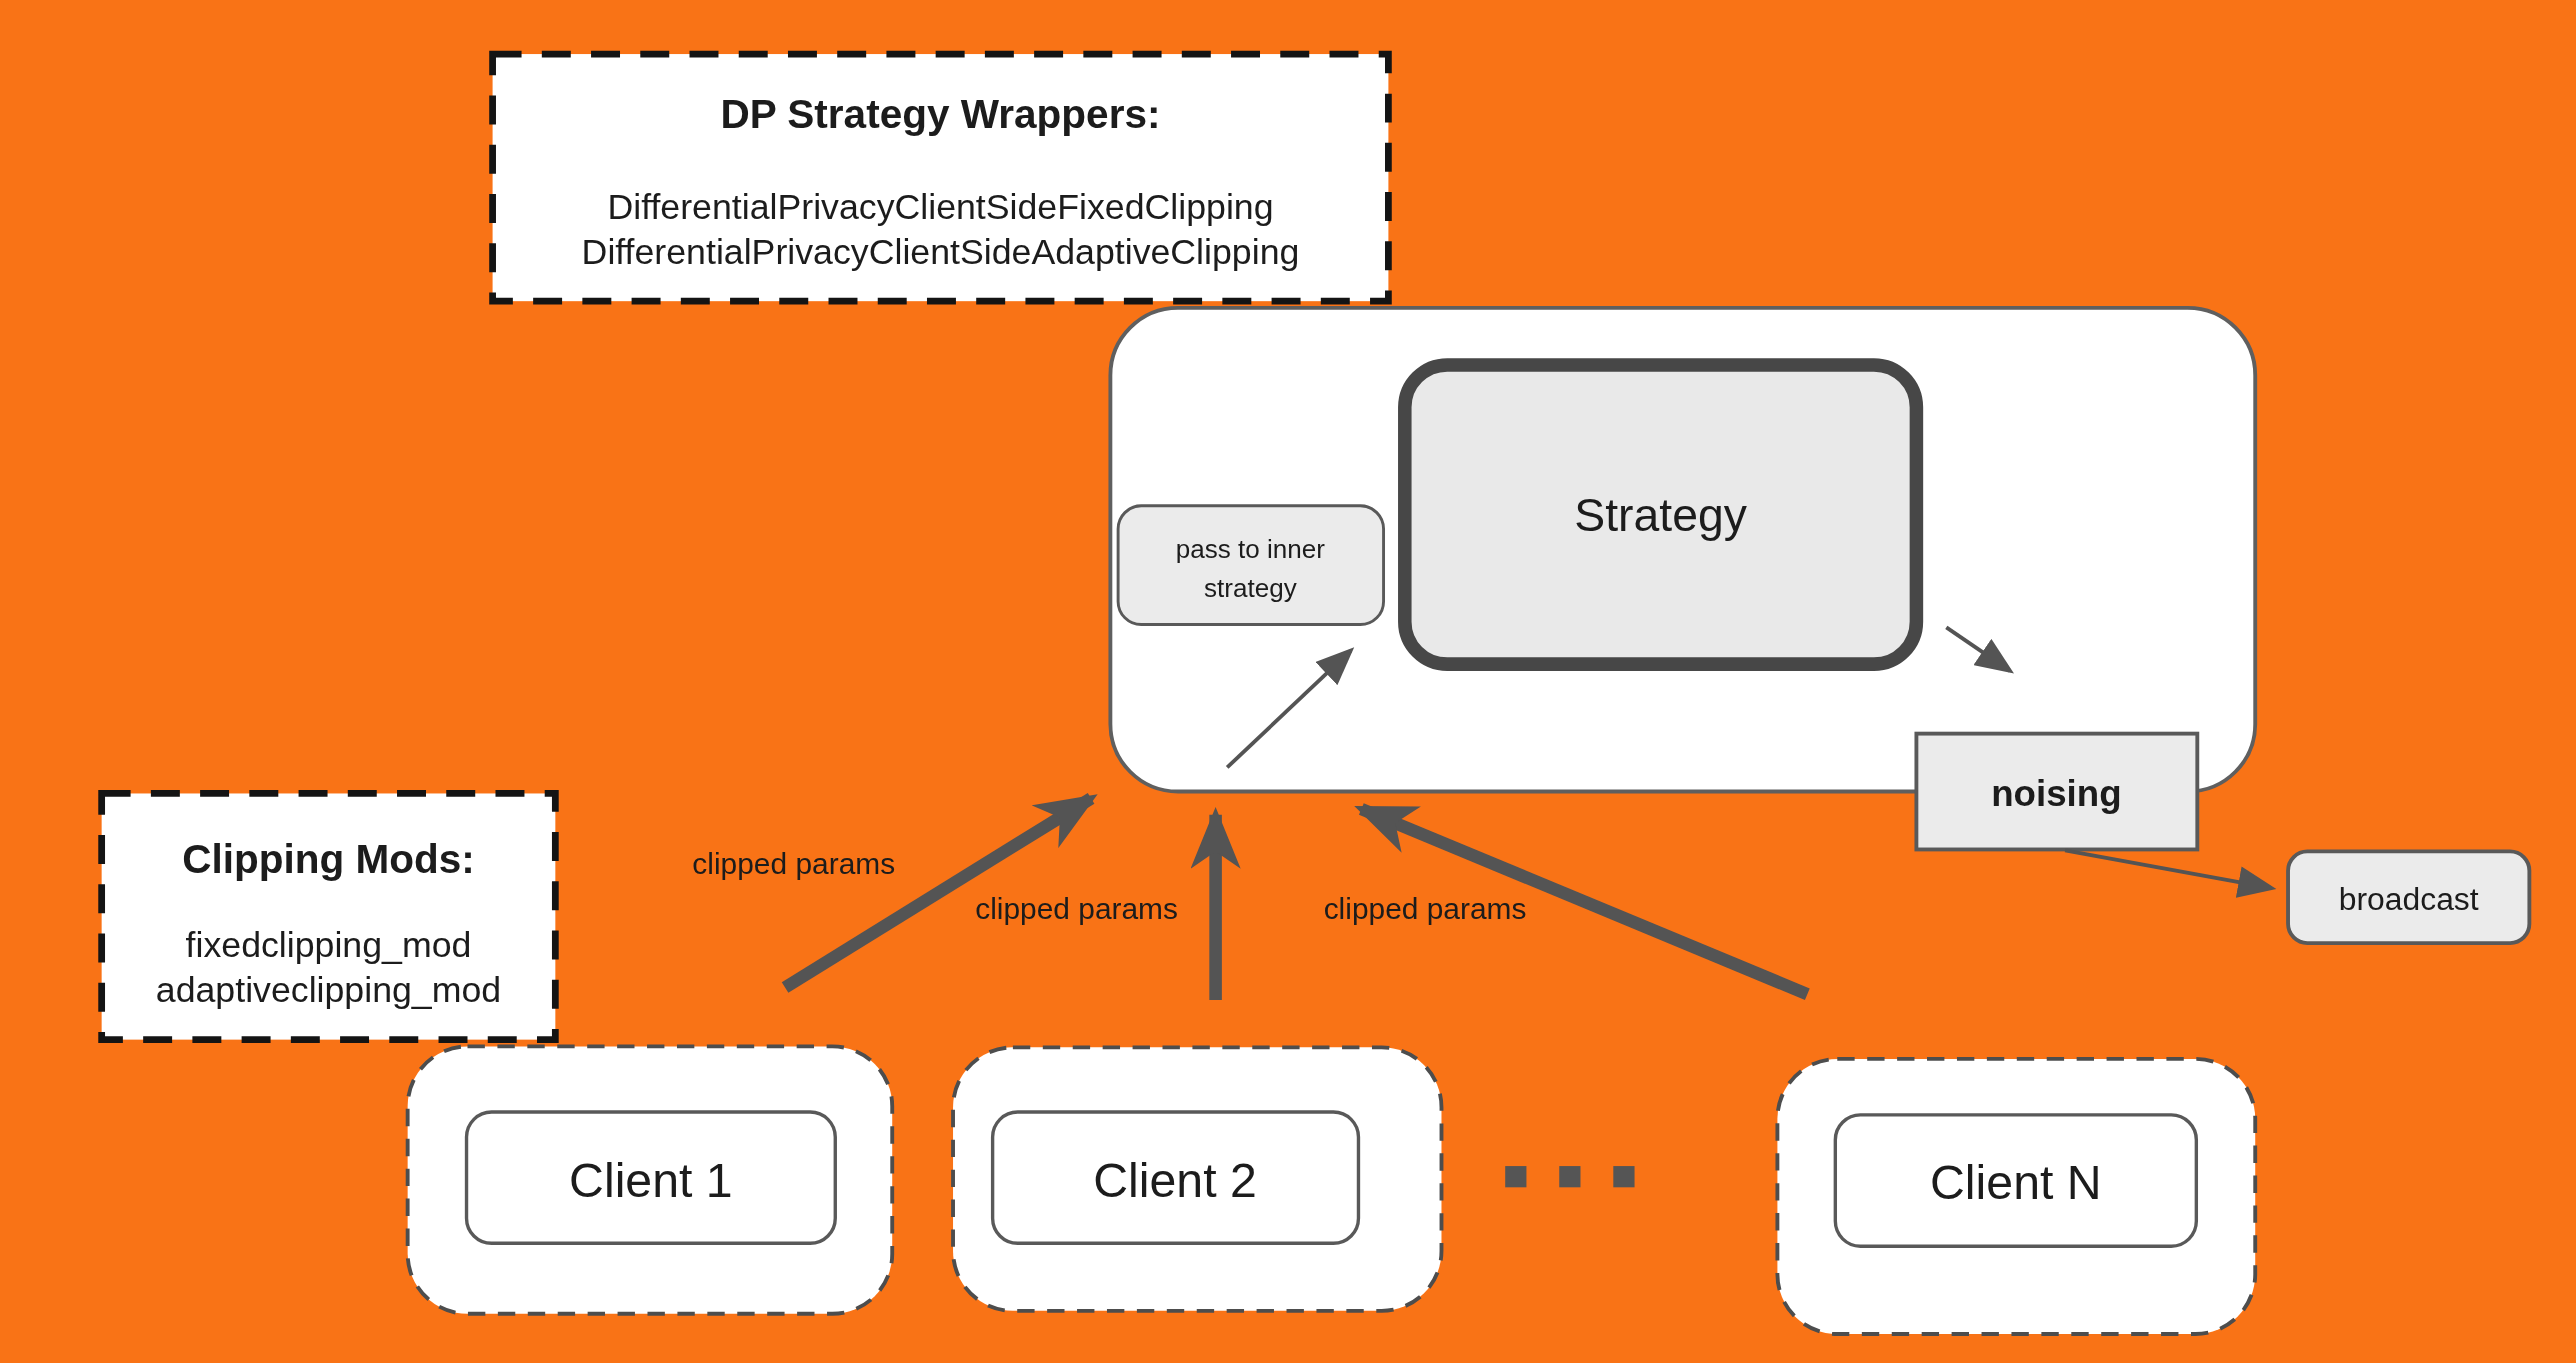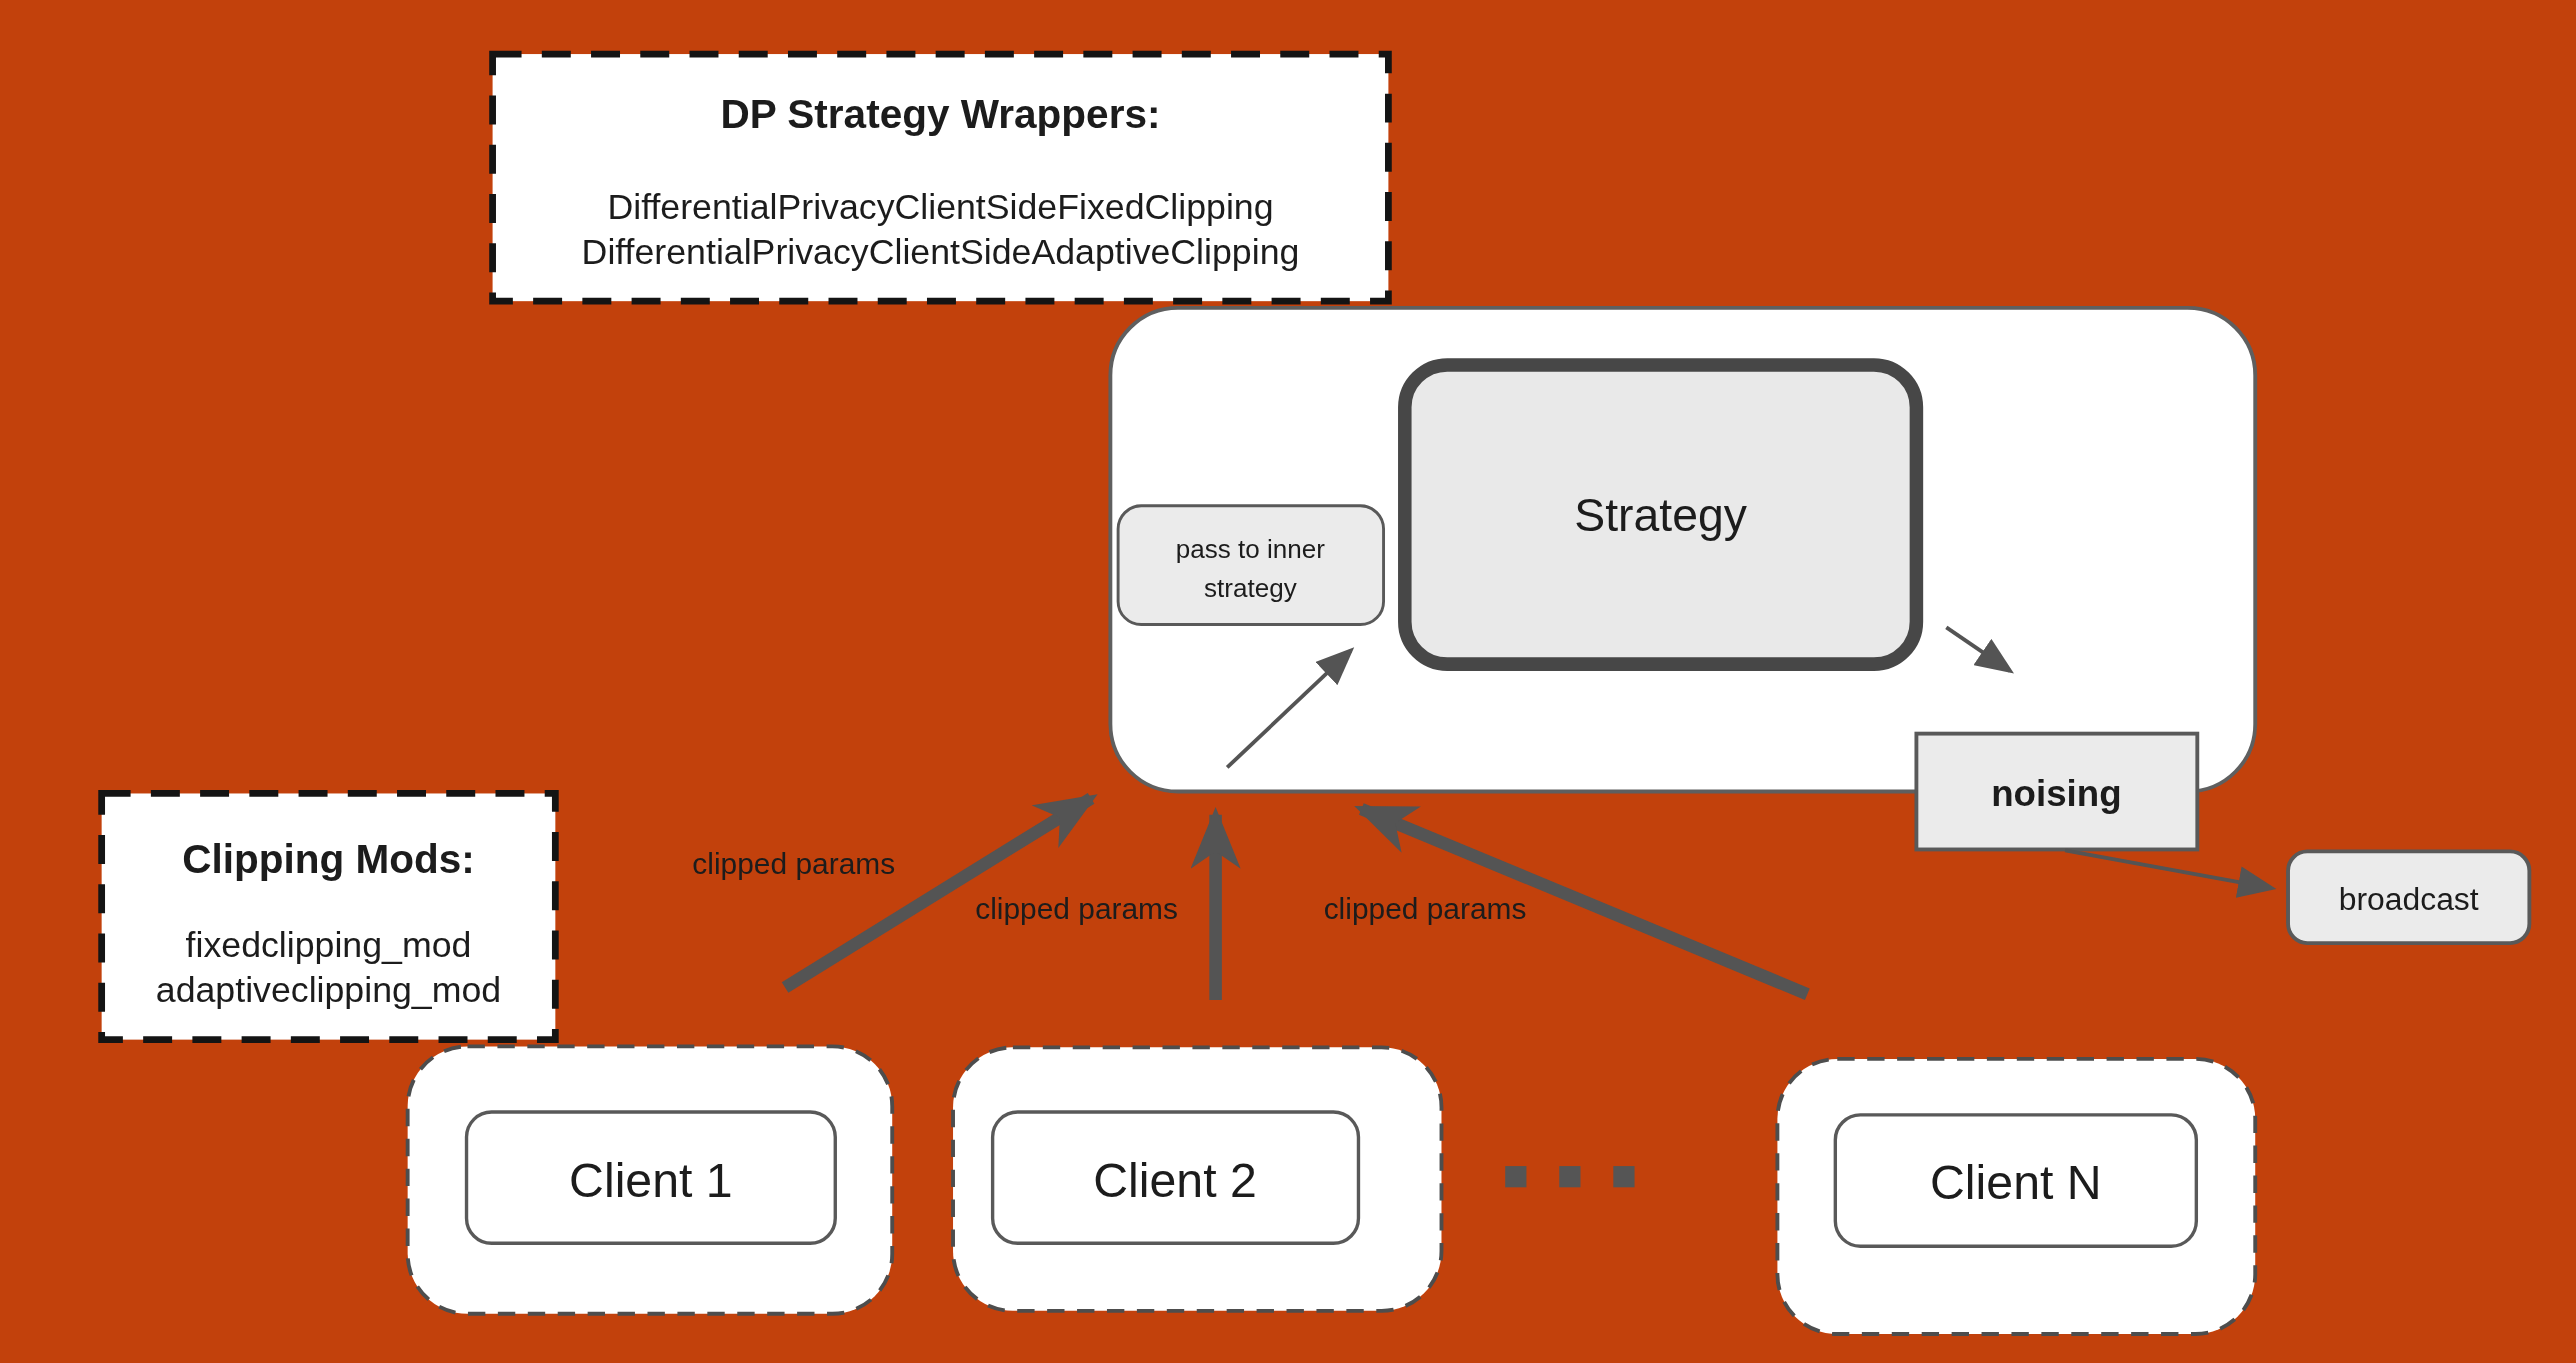--- a/index.html
+++ b/index.html
@@ -11,7 +11,7 @@
     position: relative;
     width: 2576px;
     height: 1363px;
-    background: #c2410c;
+    background: #f97316;
     overflow: hidden;
     font-family: "Liberation Sans", sans-serif;
   }

